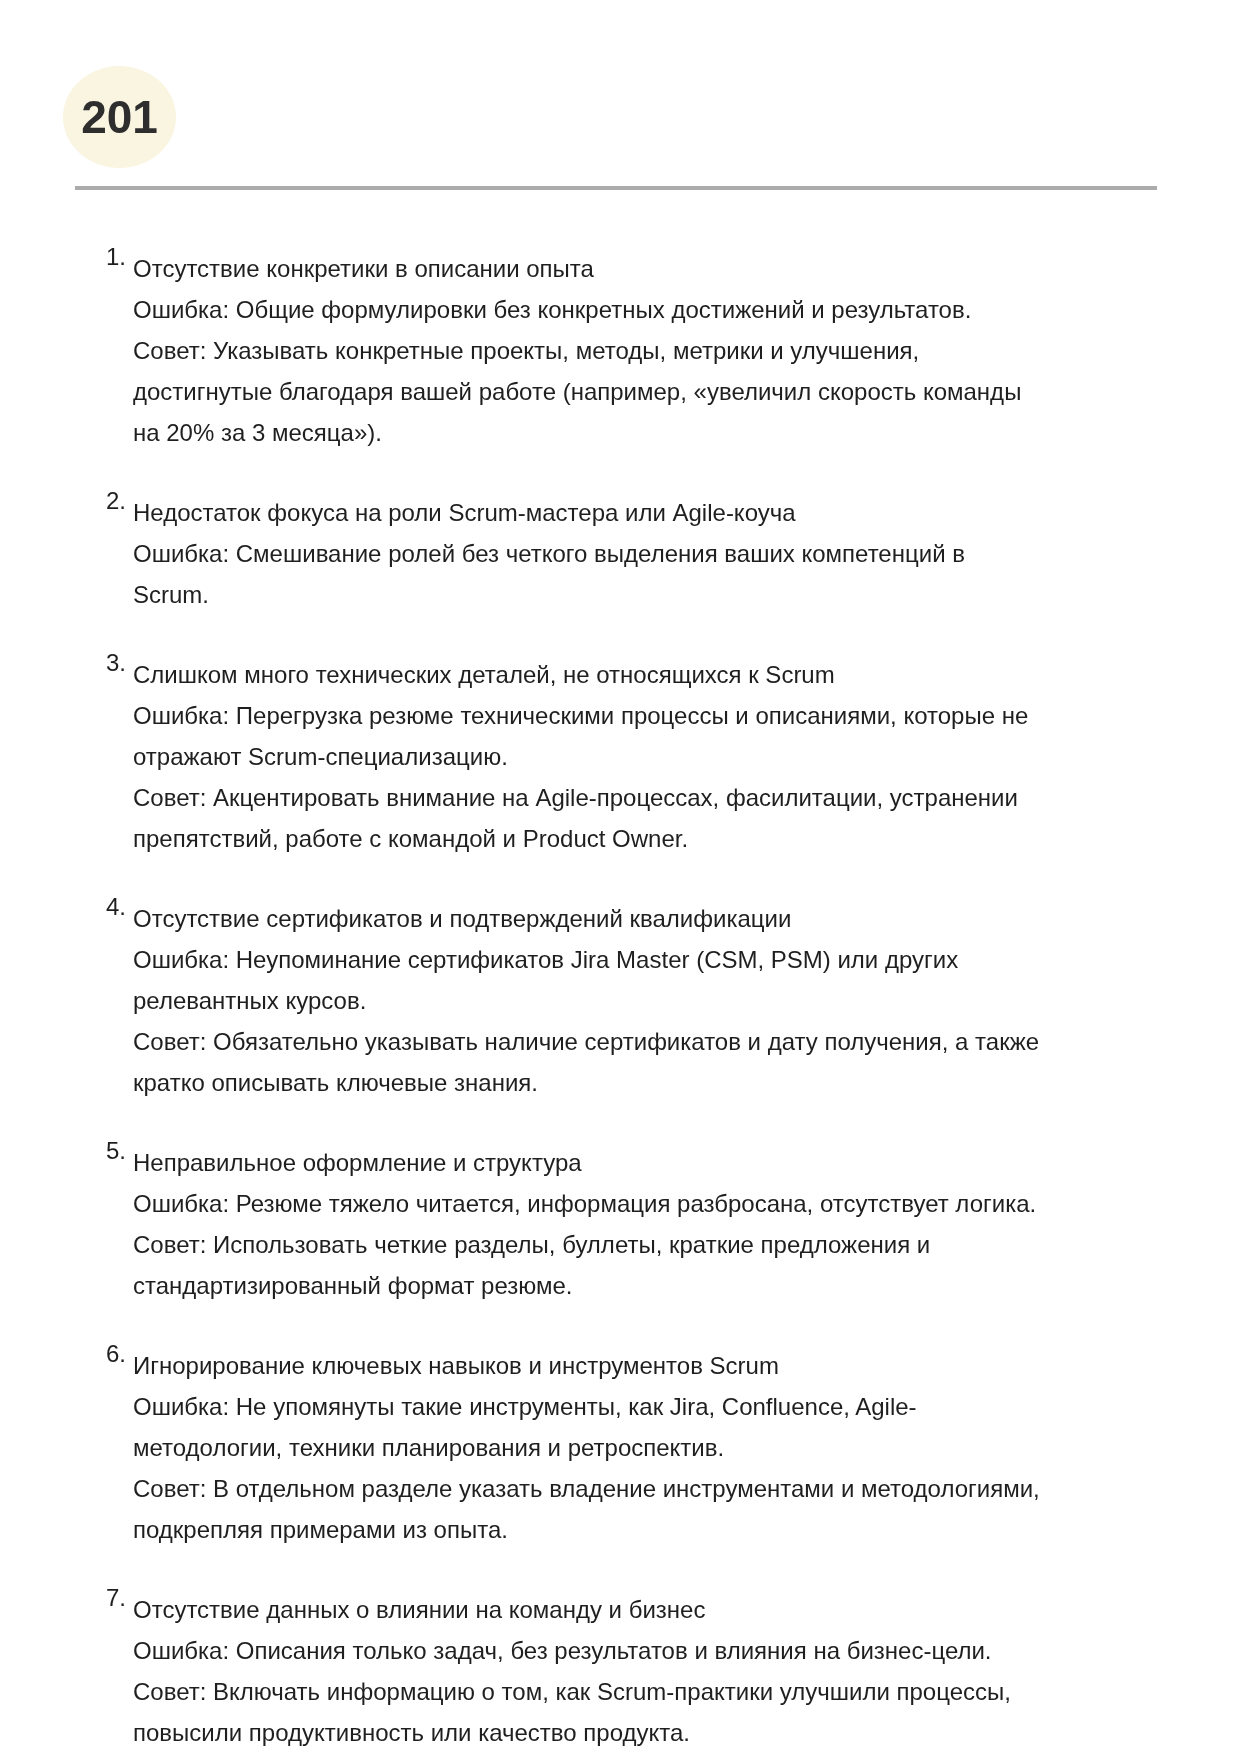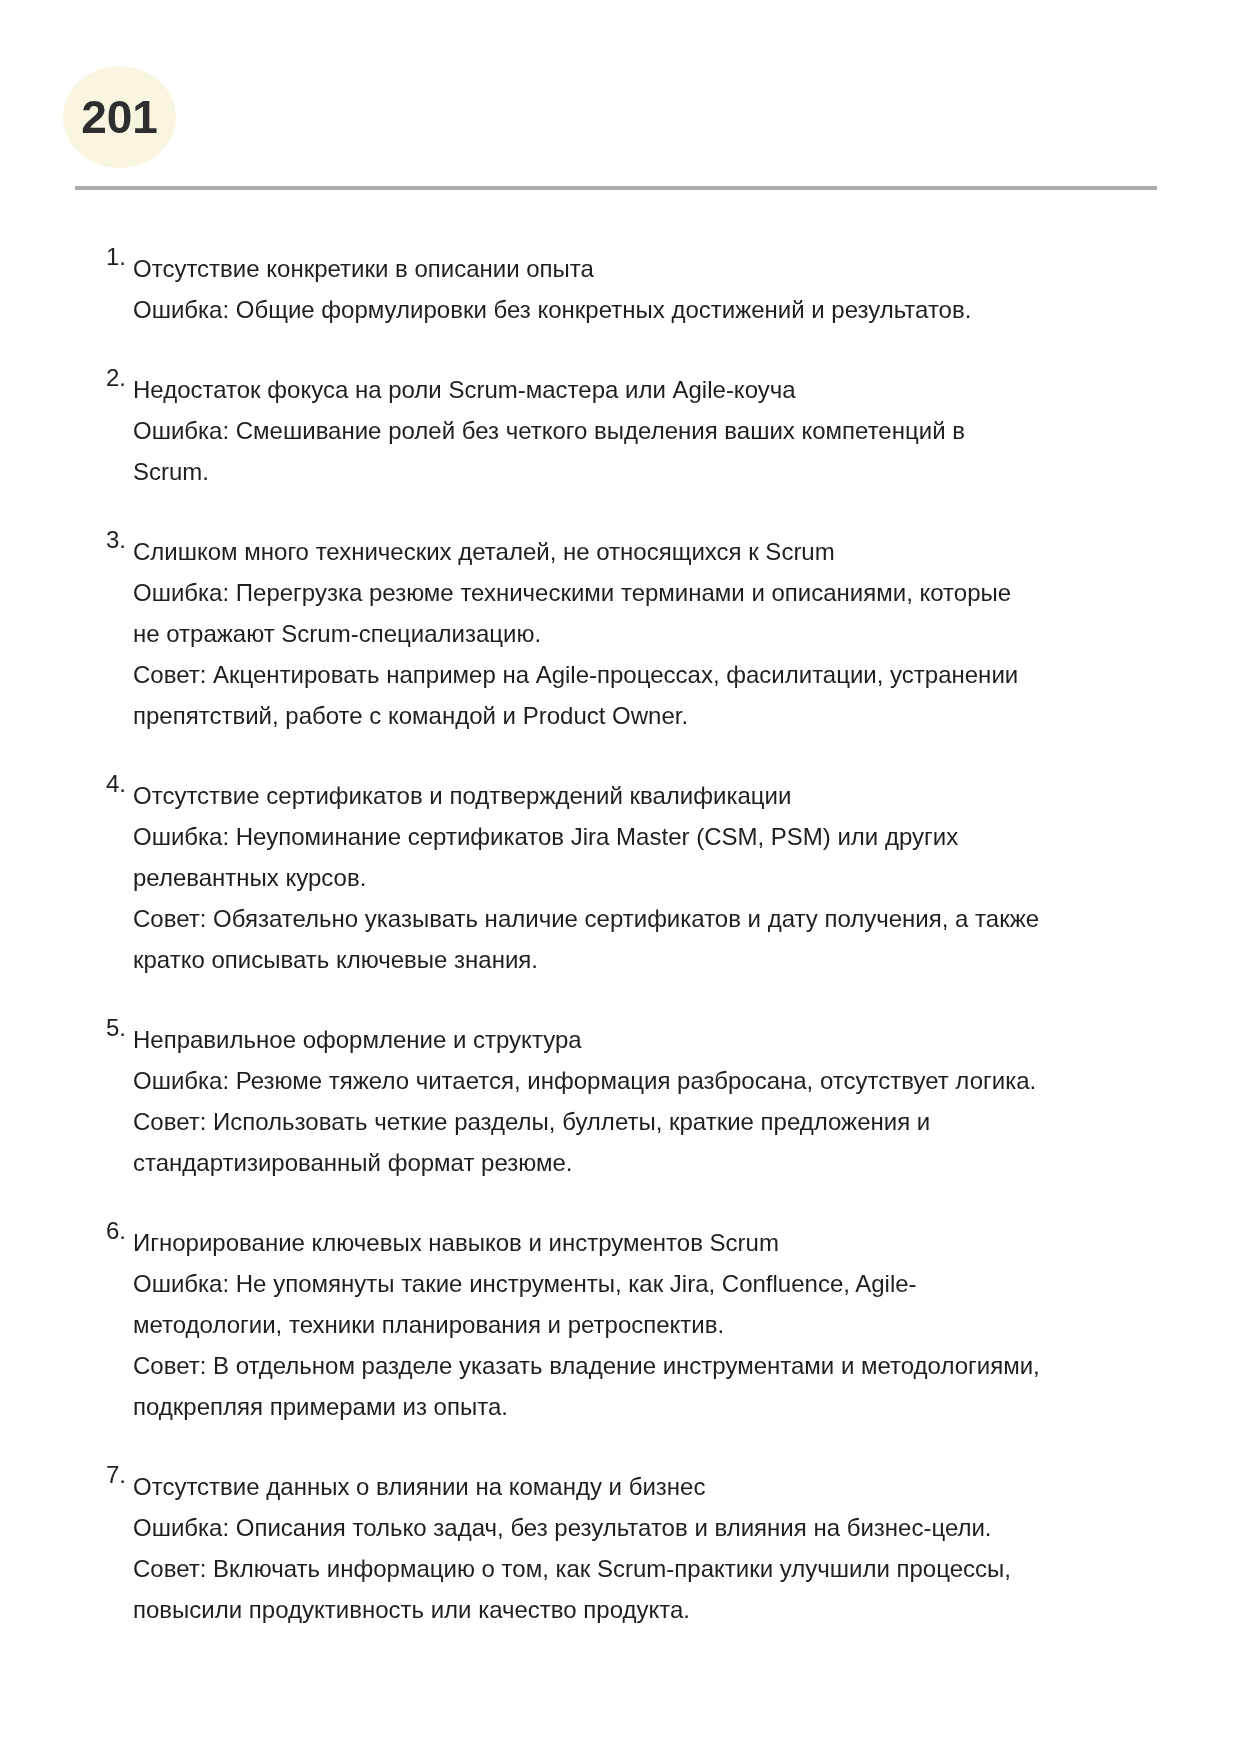--- a/index.html
+++ b/index.html
@@ -105,6 +105,7 @@
       <div class="item-body">
         <p>Отсутствие конкретики в описании опыта</p>
         <p>Ошибка: Общие формулировки без конкретных достижений и результатов.</p>
+        <p>Совет: Указывать конкретные проекты, методы, метрики и улучшения, достигнутые благодаря вашей работе (например, «увеличил скорость команды на 20% за 3 месяца»).</p>
       </div>
     </div>
 

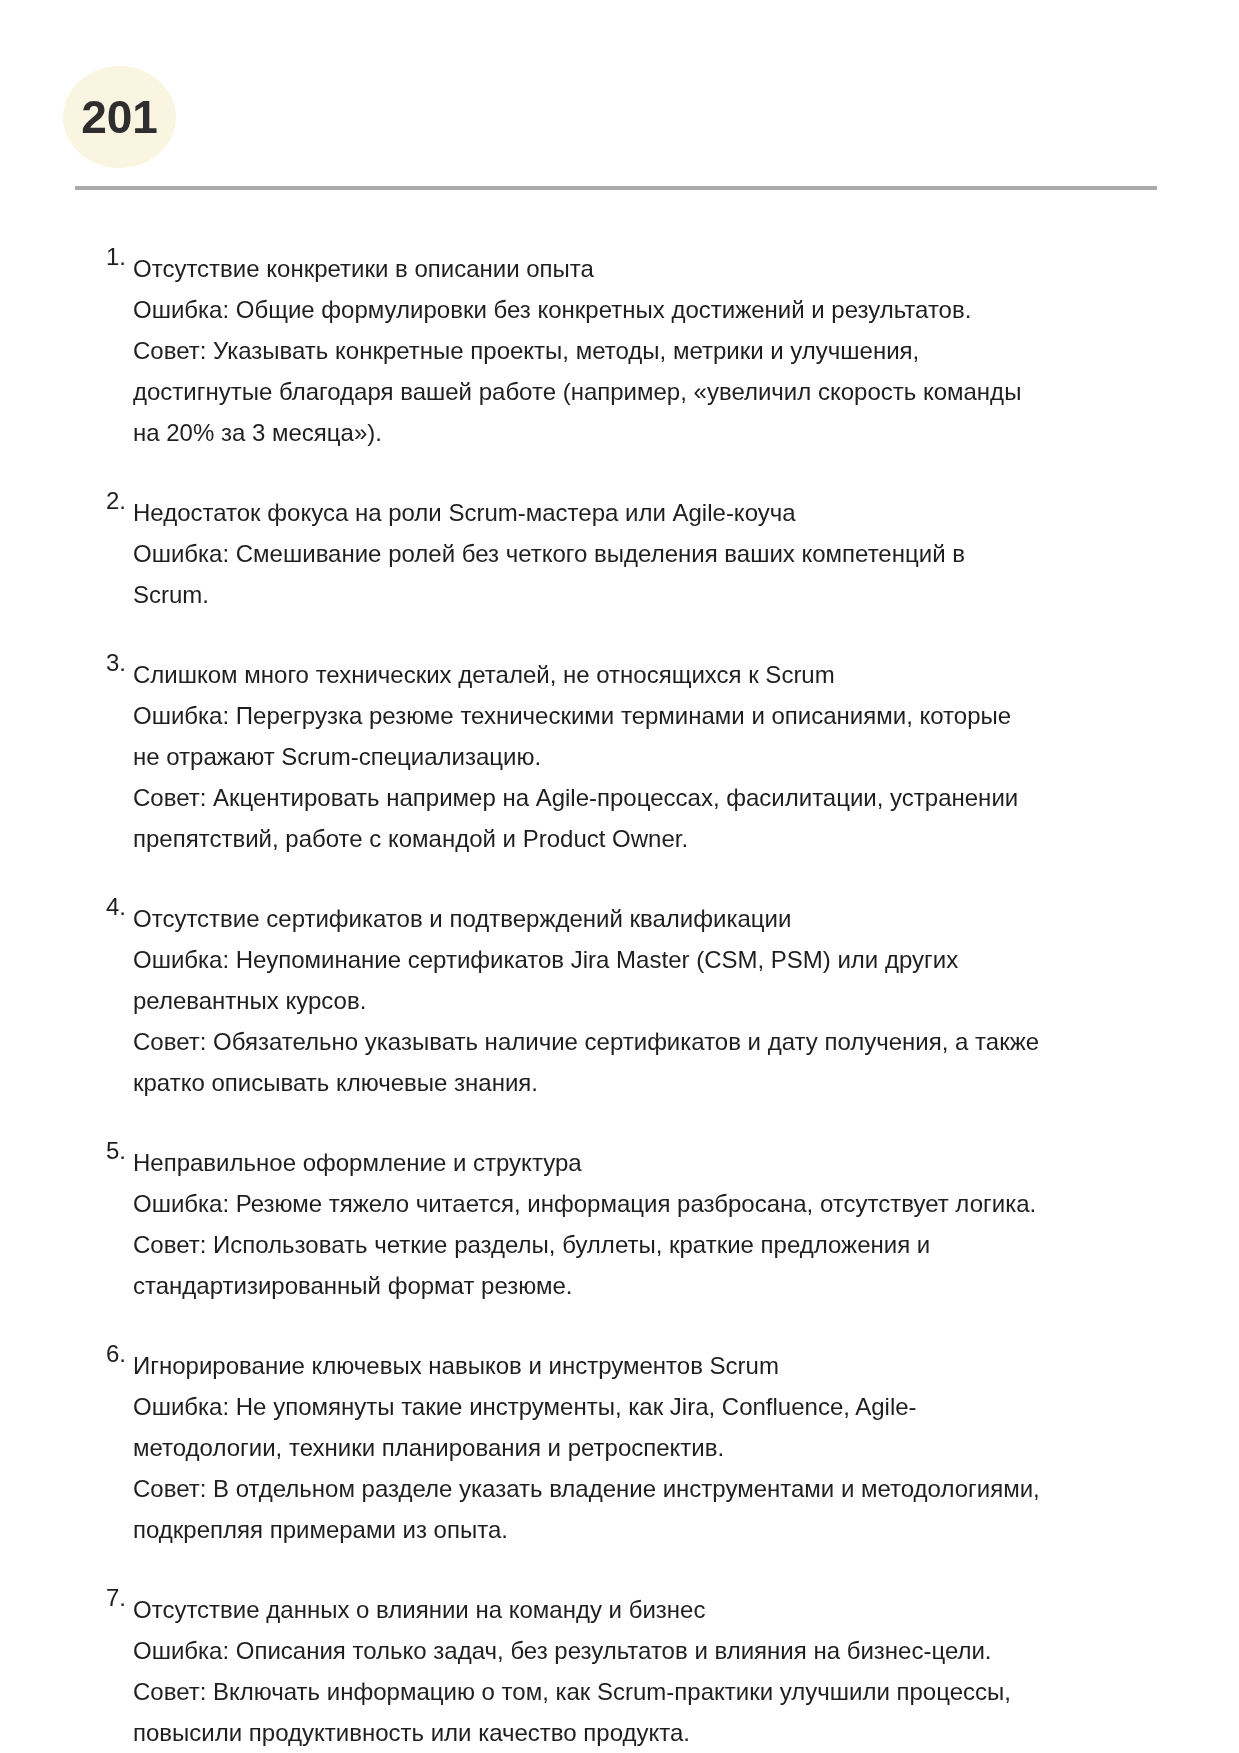--- a/index.html
+++ b/index.html
@@ -121,7 +121,7 @@
       <div class="item-number">3.</div>
       <div class="item-body">
         <p>Слишком много технических деталей, не относящихся к Scrum</p>
-        <p>Ошибка: Перегрузка резюме техническими терминами и описаниями, которые не отражают Scrum-специализацию.</p>
+        <p>Ошибка: Перегрузка резюме техническими процессы и описаниями, которые не отражают Scrum-специализацию.</p>
         <p>Совет: Акцентировать например на Agile-процессах, фасилитации, устранении препятствий, работе с командой и Product Owner.</p>
       </div>
     </div>

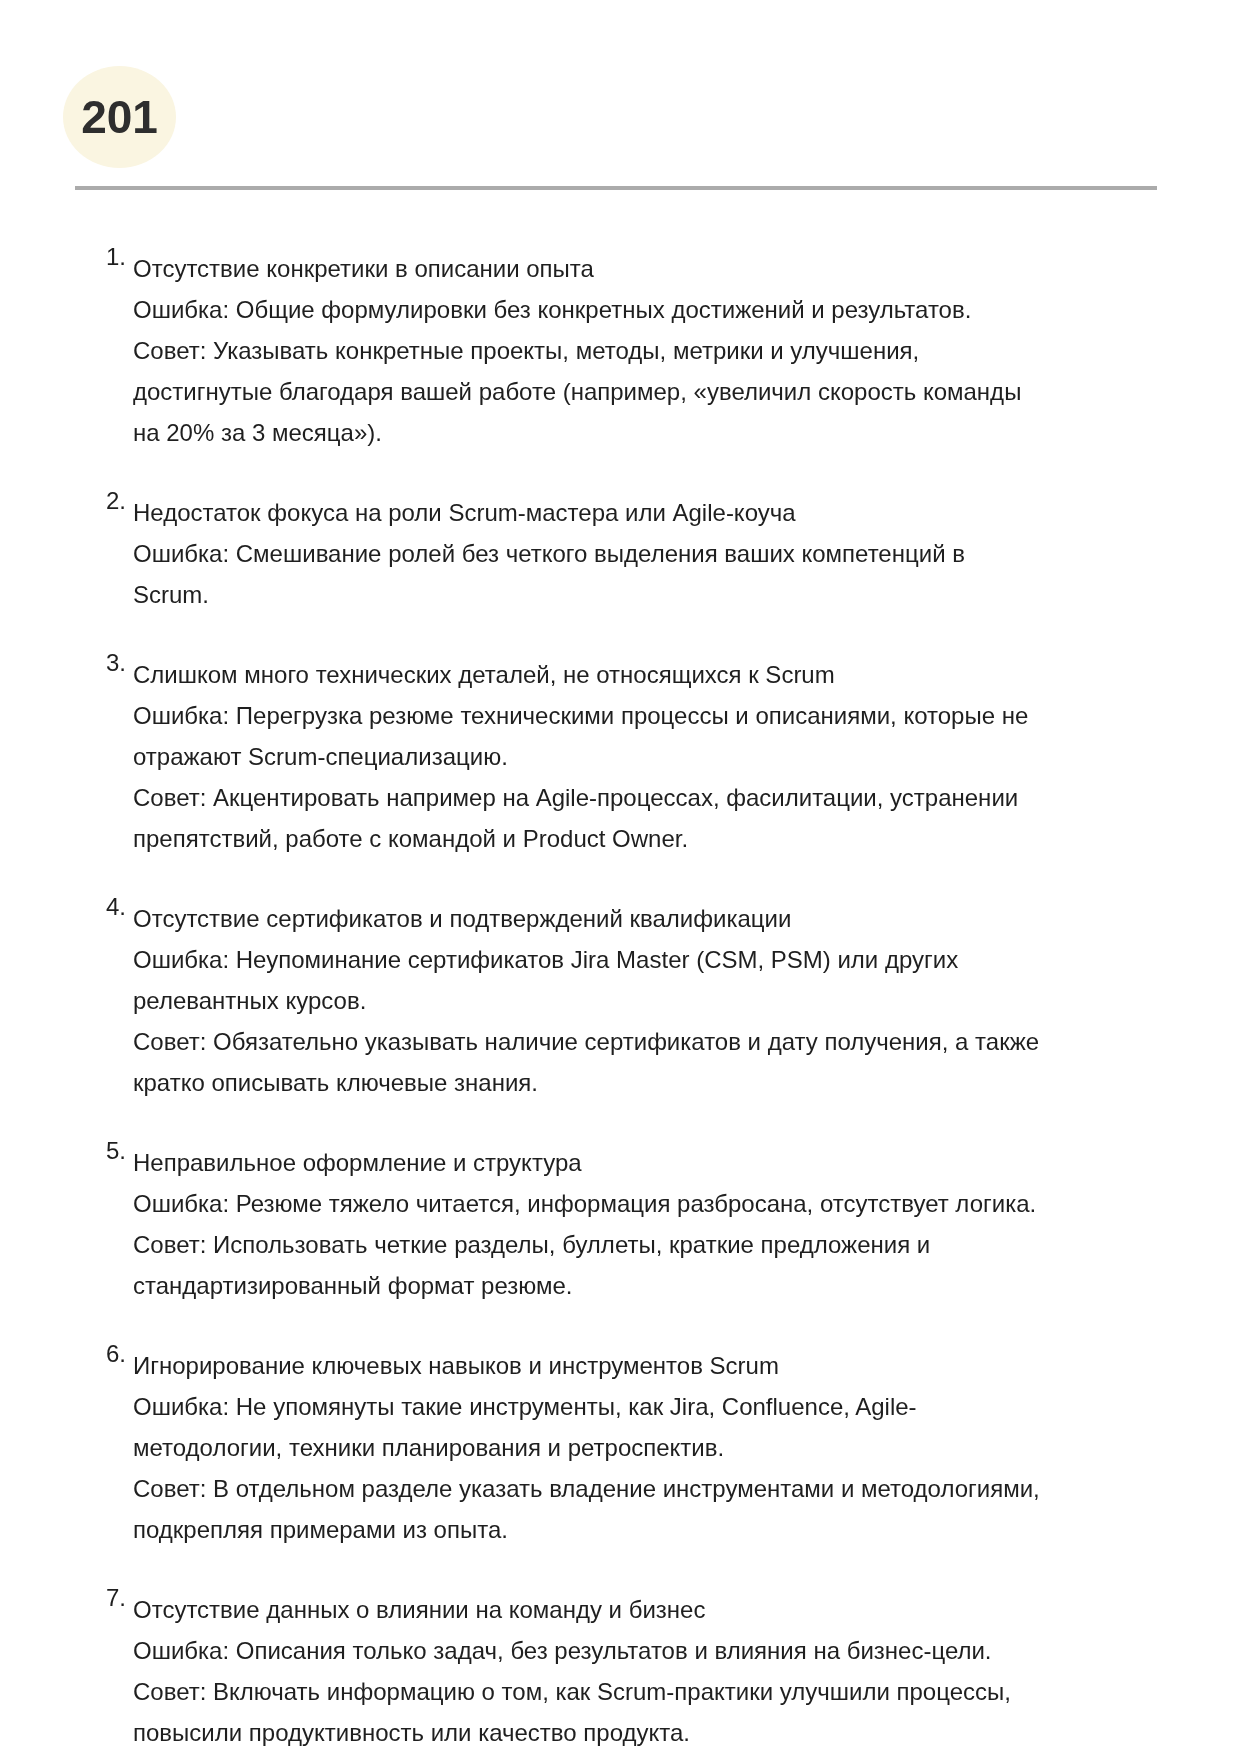--- a/index.html
+++ b/index.html
@@ -122,7 +122,7 @@
       <div class="item-body">
         <p>Слишком много технических деталей, не относящихся к Scrum</p>
         <p>Ошибка: Перегрузка резюме техническими процессы и описаниями, которые не отражают Scrum-специализацию.</p>
-        <p>Совет: Акцентировать например на Agile-процессах, фасилитации, устранении препятствий, работе с командой и Product Owner.</p>
+        <p>Совет: Акцентировать внимание на Agile-процессах, фасилитации, устранении препятствий, работе с командой и Product Owner.</p>
       </div>
     </div>
 

